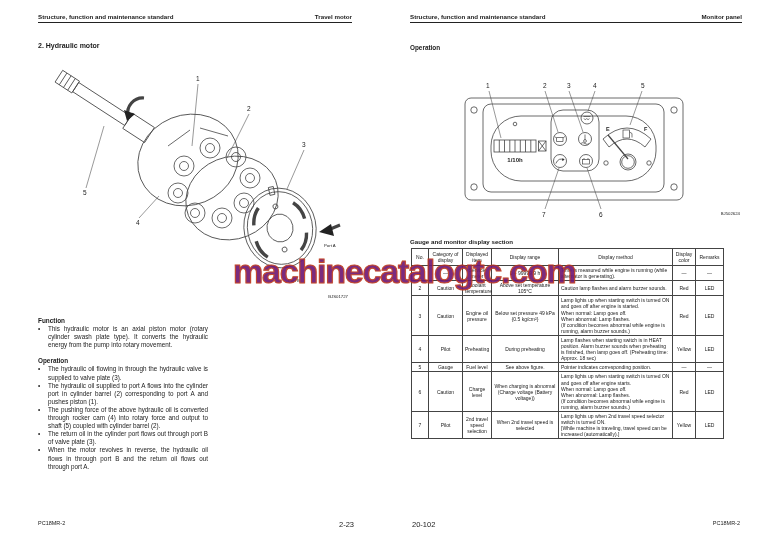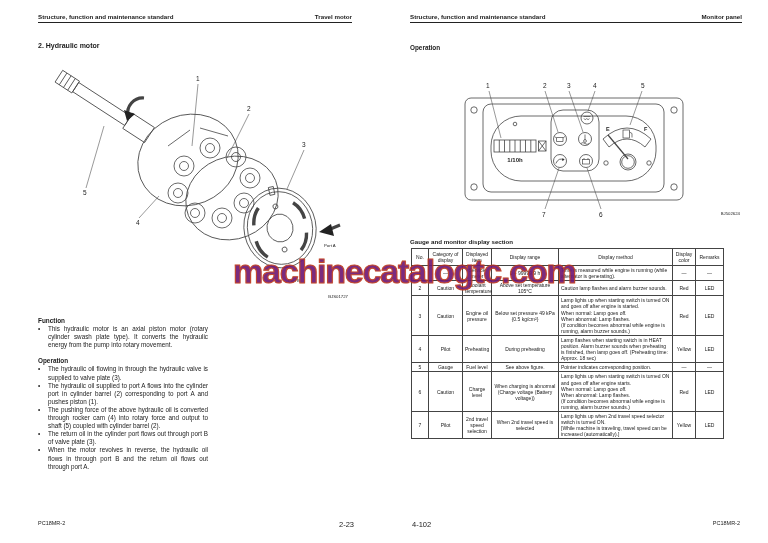--- a/index.html
+++ b/index.html
@@ -373,7 +373,7 @@
       </tbody>
     </table>
 
-    <div class="page-num" style="left:28px;">4-102</div>
+    <div class="page-num" style="left:28px;">20-102</div>
     <div class="footer-item" style="right:28px;">PC18MR-2</div>
   </div>
 

